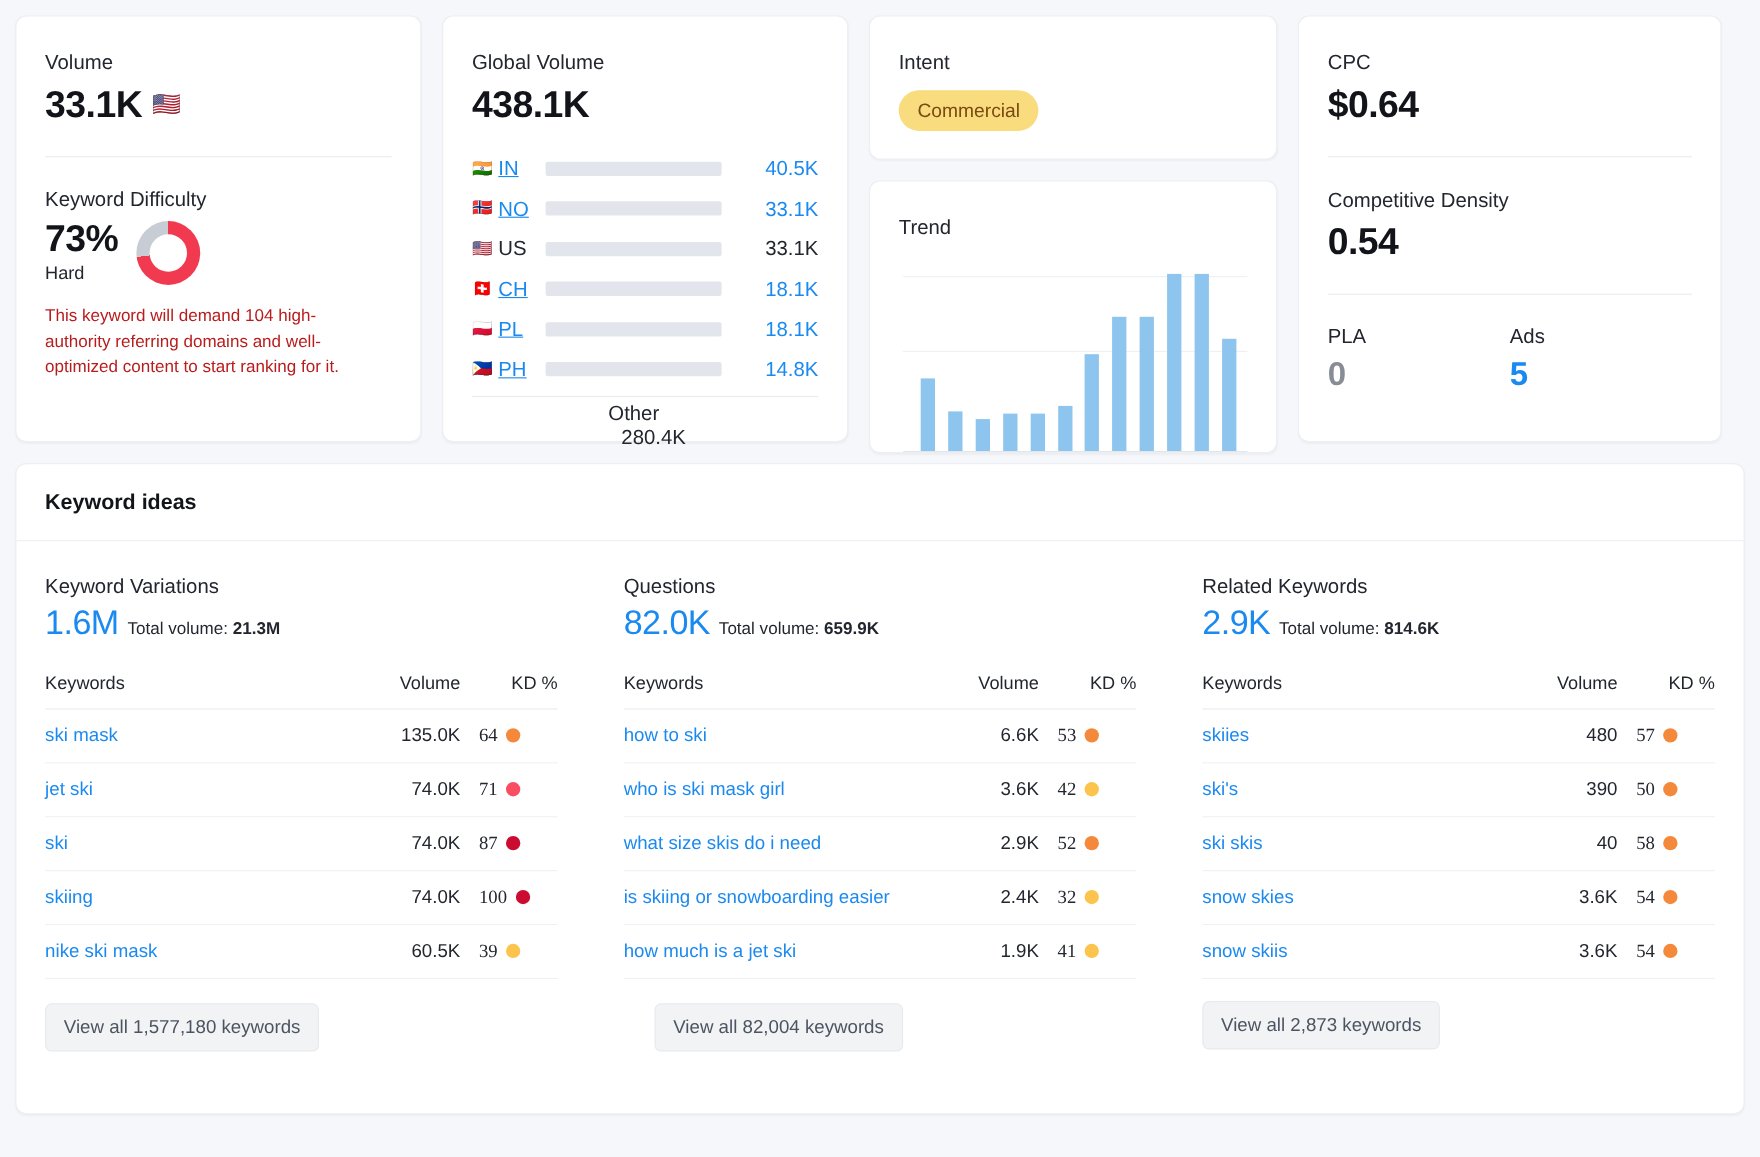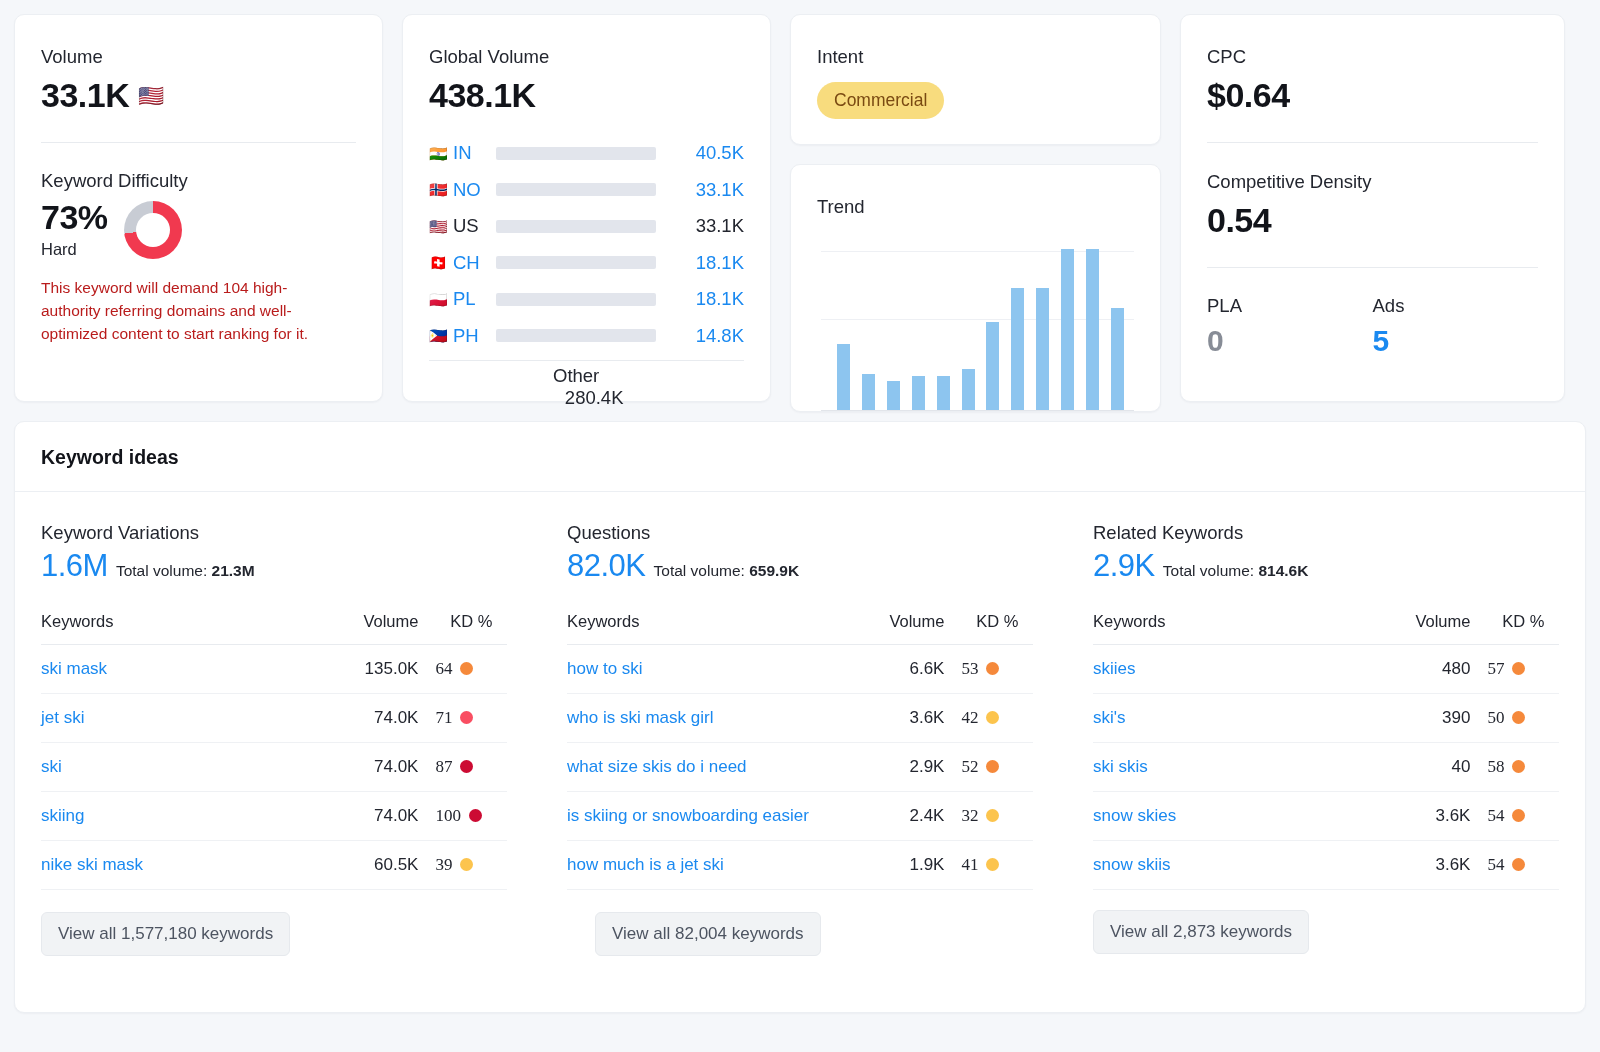--- a/index.html
+++ b/index.html
@@ -52,7 +52,7 @@
   .gv-row { display: flex; align-items: center; height: 36.5px; }
   .gv-flag { width: 24px; font-size: 15px; line-height: 1; }
   .gv-code { width: 43px; font-size: 18.5px; }
-  .gv-code.link { color: #1a89f0; }
+  .gv-code.link { color: #1a89f0; text-decoration: underline; }
   .gv-code.plain { color: #23262f; }
   .gv-track {
     flex: 1; height: 13px; background: #e2e5ec; border-radius: 2px; overflow: hidden;

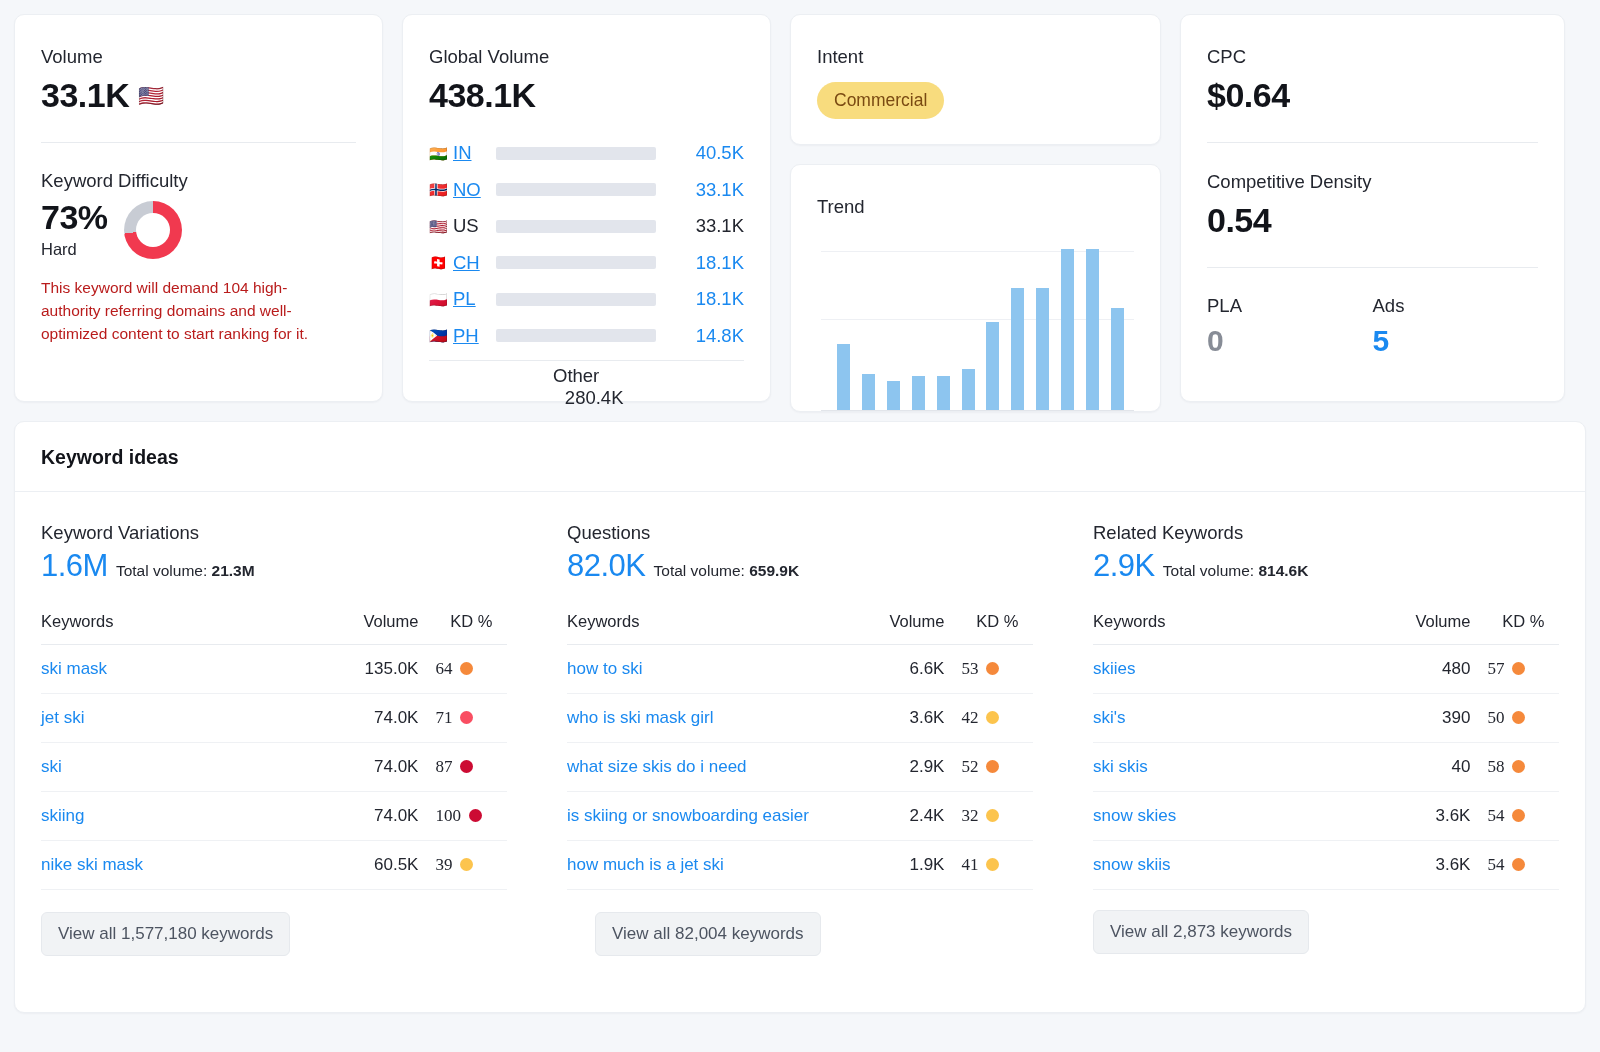--- a/index.html
+++ b/index.html
@@ -118,7 +118,7 @@
     padding: 0 0 13px 0; border-bottom: 1px solid #e8ebef;
   }
   table.kt th.r, table.kt td.r { text-align: right; }
-  table.kt th.kd { text-align: center; padding-left: 17px; }
+  table.kt th.kd { text-align: right; padding-left: 17px; }
   table.kt td {
     font-size: 17px; padding: 14px 0; border-bottom: 1px solid #eff1f4; vertical-align: middle;
   }

